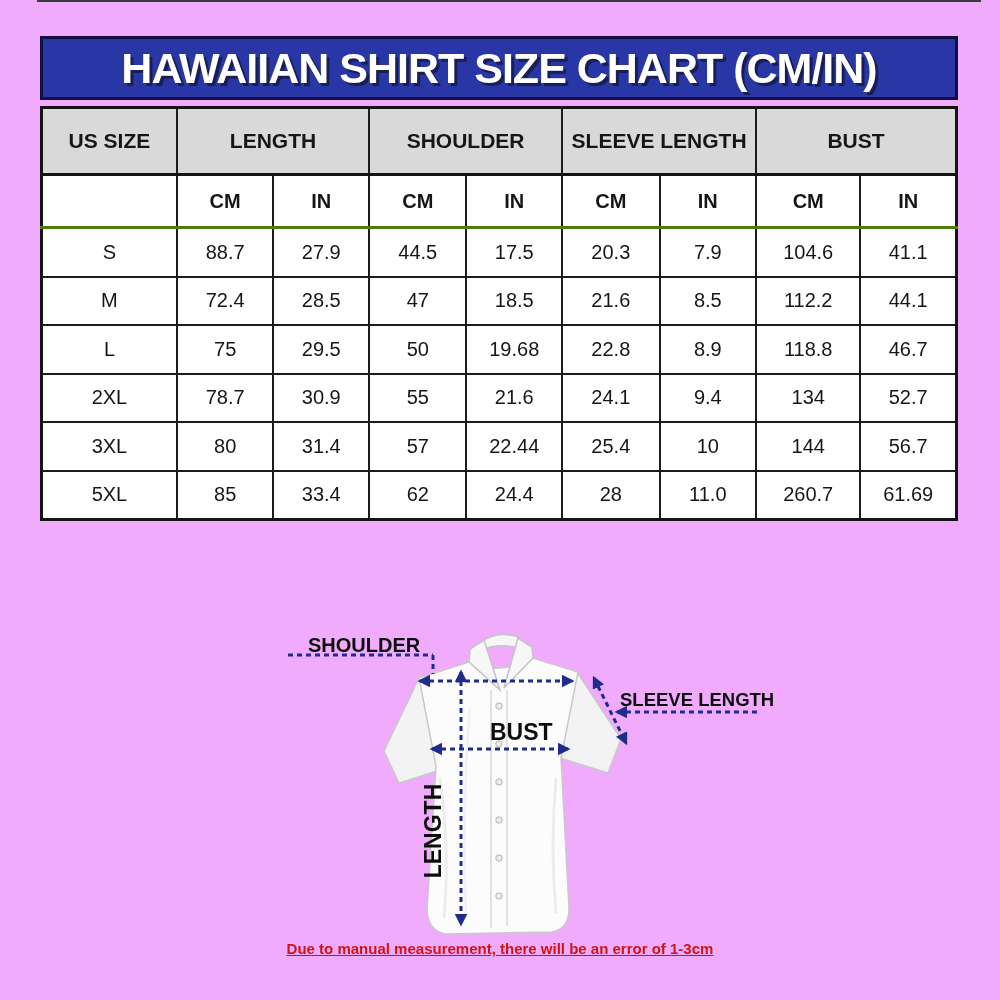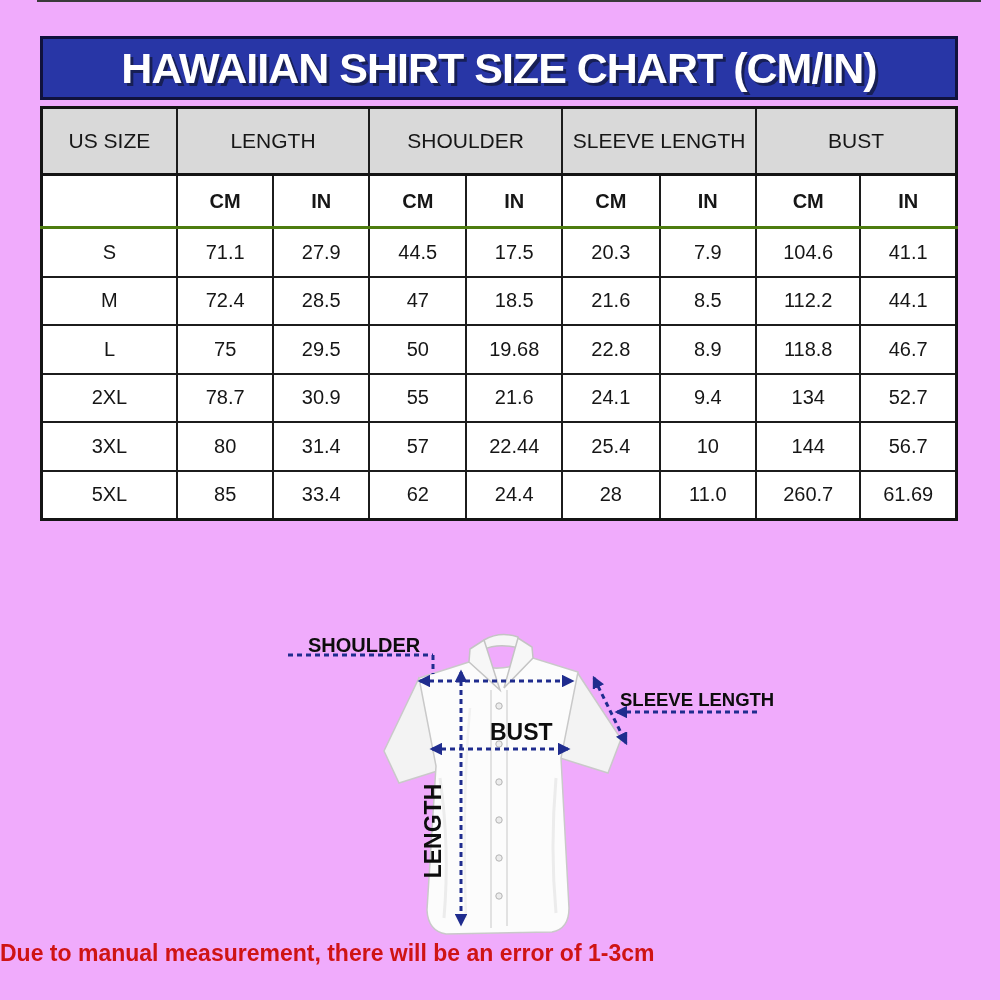--- a/index.html
+++ b/index.html
@@ -27,7 +27,7 @@
     background:#ffffff;padding:0;overflow:hidden;
   }
   .size-chart tr.head-row th{
-    background:#d9d9d9;font-weight:normal;font-size:21px;height:64px;
+    background:#d9d9d9;font-weight:bold;font-size:21px;height:64px;
     border-bottom:3px solid #141414;letter-spacing:0;
   }
   .size-chart tr.unit-row td{

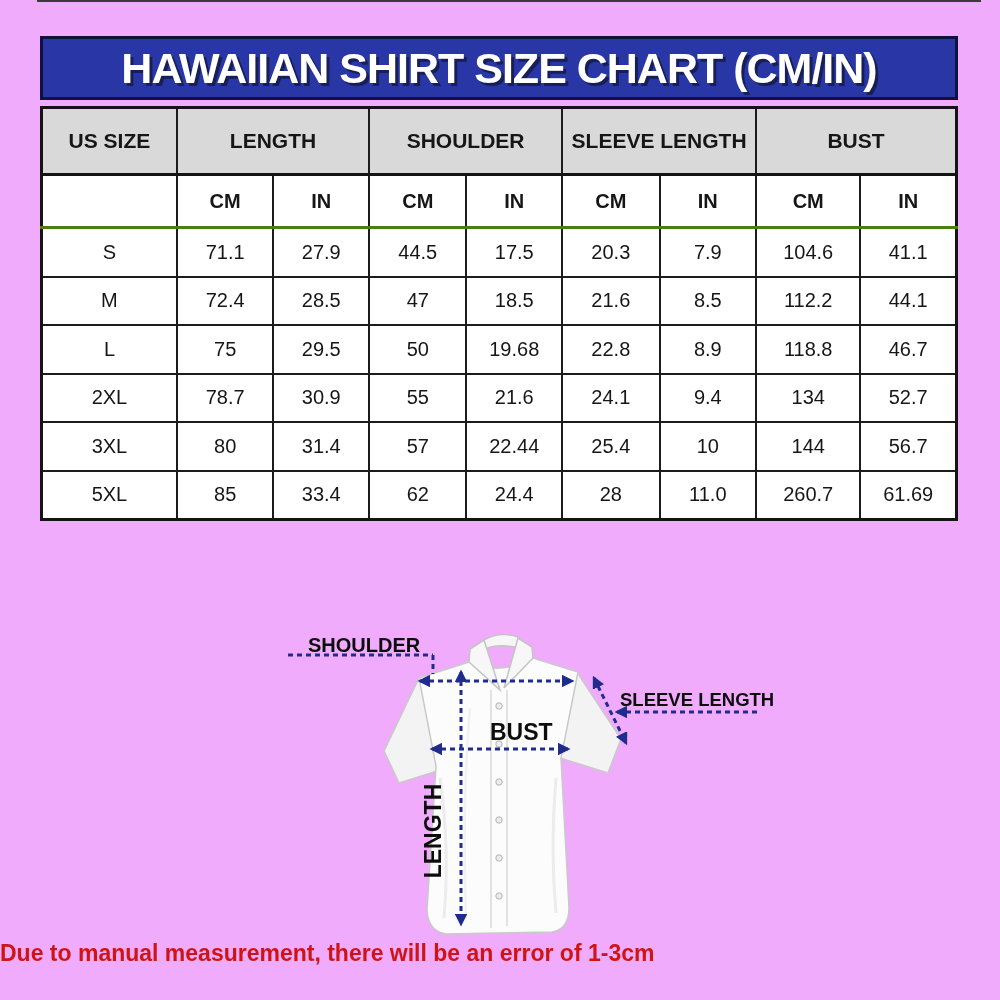--- a/index.html
+++ b/index.html
@@ -87,7 +87,7 @@
     <tbody>
         <tr>
           <td>S</td>
-          <td>71.1</td>
+          <td>88.7</td>
           <td>27.9</td>
           <td>44.5</td>
           <td>17.5</td>

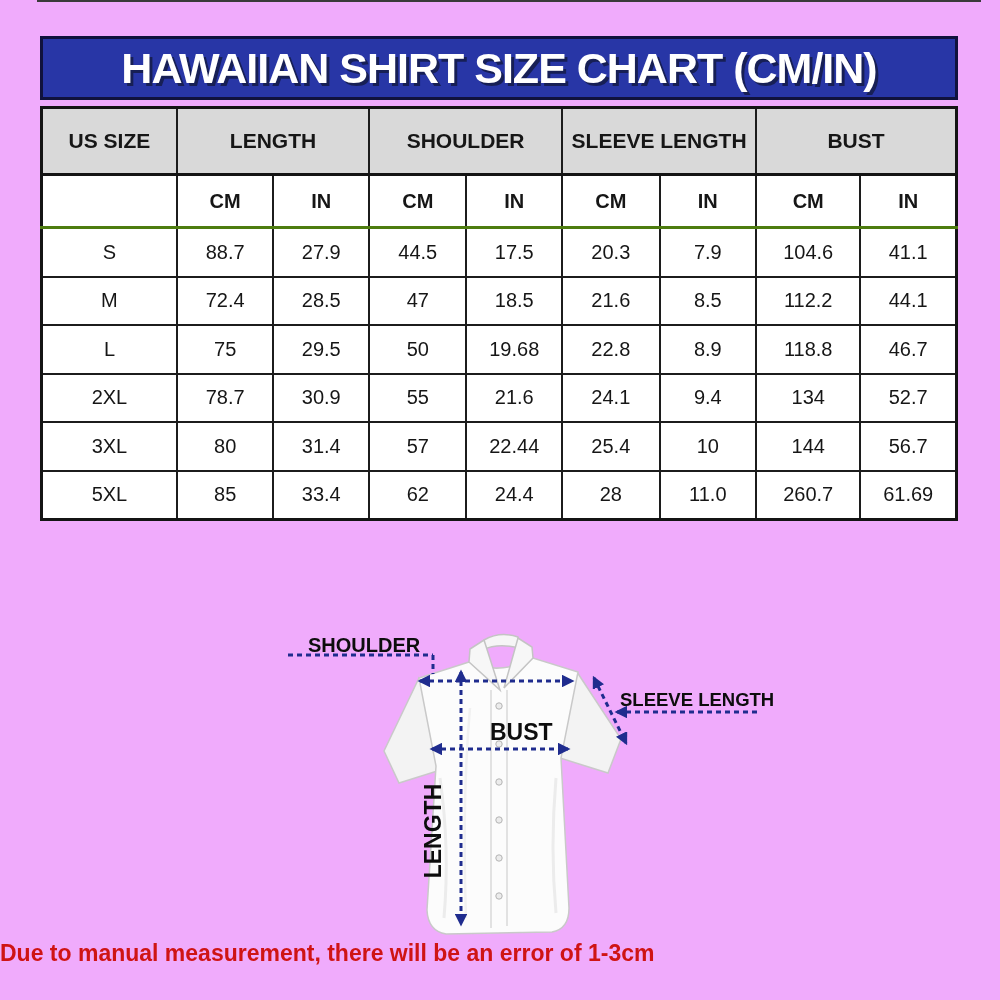--- a/index.html
+++ b/index.html
@@ -37,8 +37,8 @@
   .diagram{position:absolute;left:0;top:618px;width:1000px;height:340px;}
   .diagram text{font-family:"Liberation Sans",sans-serif;font-weight:bold;fill:#0d0d0d;}
   .note{
-    position:absolute;left:0;top:940px;width:1000px;text-align:left;
-    font-weight:bold;font-size:23px;color:#cf1414;
+    position:absolute;left:0;top:940px;width:1000px;text-align:center;
+    font-weight:bold;font-size:15px;color:#cf1414;text-decoration:underline;
   }
 </style>
 </head>

